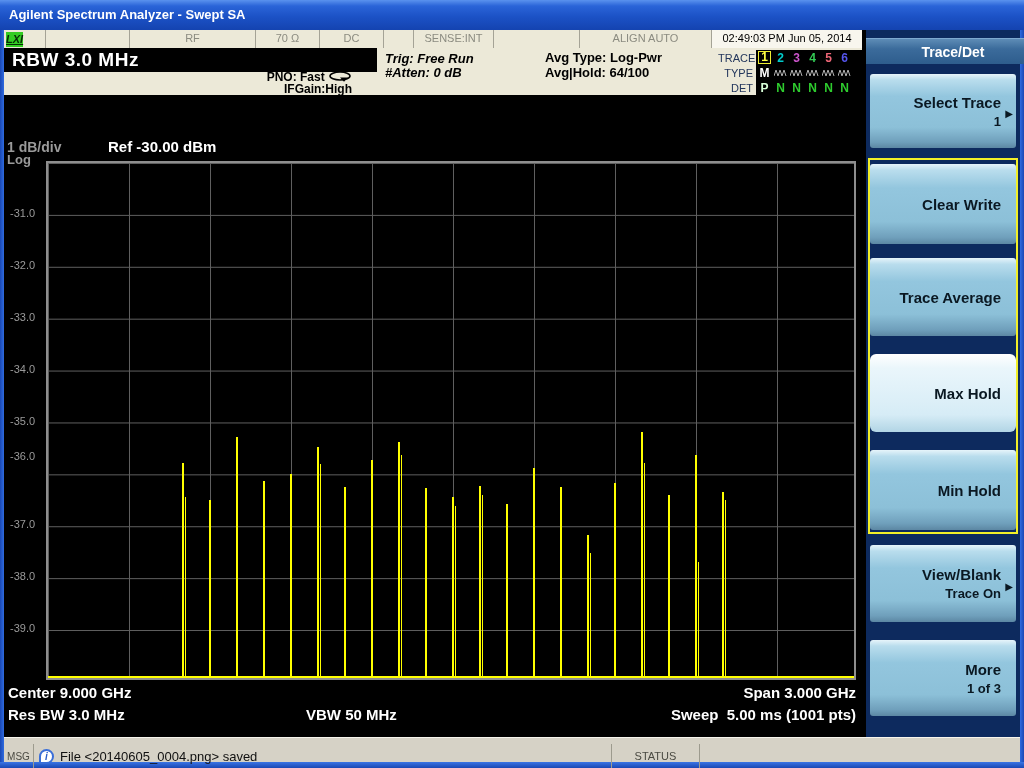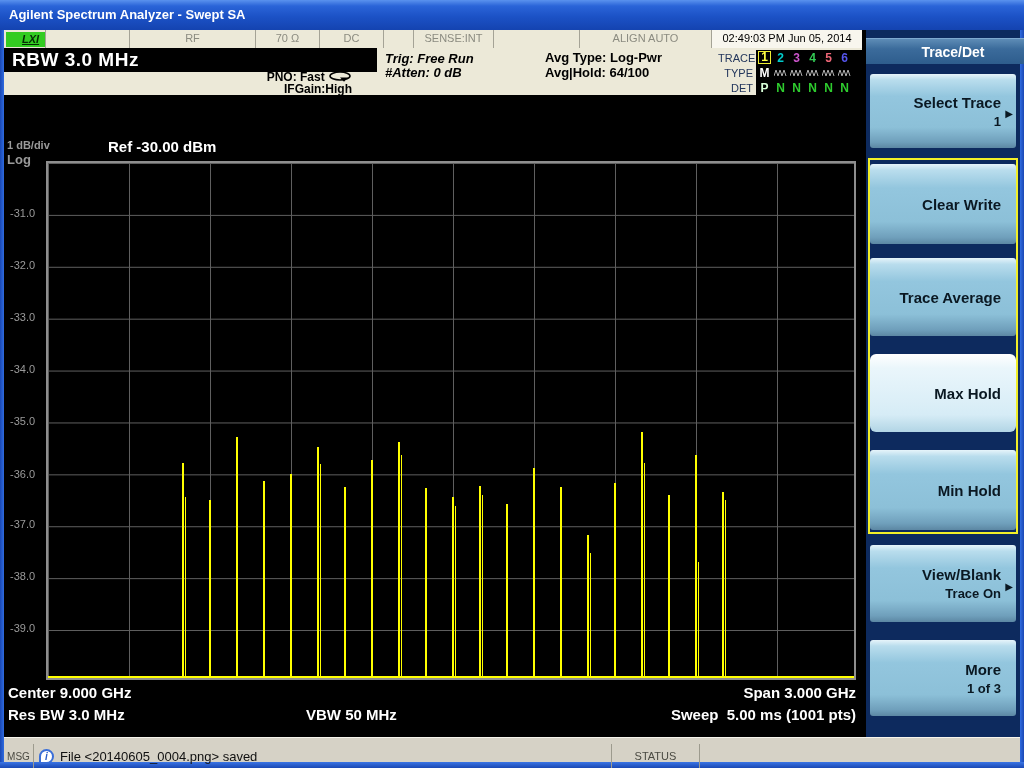--- a/index.html
+++ b/index.html
@@ -20,7 +20,7 @@
   .sc { border-right:1px solid #a5a396; line-height:17px; text-align:center; overflow:hidden; white-space:nowrap; }
   .sc1{width:42px; text-align:left; padding:1px 2px;} .sc2{width:84px;} .sc3{width:126px;} .sc4{width:64px;} .sc5{width:64px;}
   .sc6{width:30px;} .sc7{width:80px;} .sc8{width:86px;} .sc9{width:132px;} .sc10{flex:1; color:#000; background:#f8f6ee; border-right:none;}
-  .lxi-badge { display:inline-block; background:#33cc22; color:#052a05; font-weight:bold; font-style:italic; text-decoration:underline; padding:0 16px; height:15px; line-height:15px; }
+  .lxi-badge { display:inline-block; background:#33cc22; color:#052a05; font-weight:bold; font-style:italic; text-decoration:underline; padding:0 0; height:15px; line-height:15px; }
 
   
   .annot-bar { position:absolute; left:4px; top:48px; width:858px; height:47px; background:#ece9d8; color:#000; }

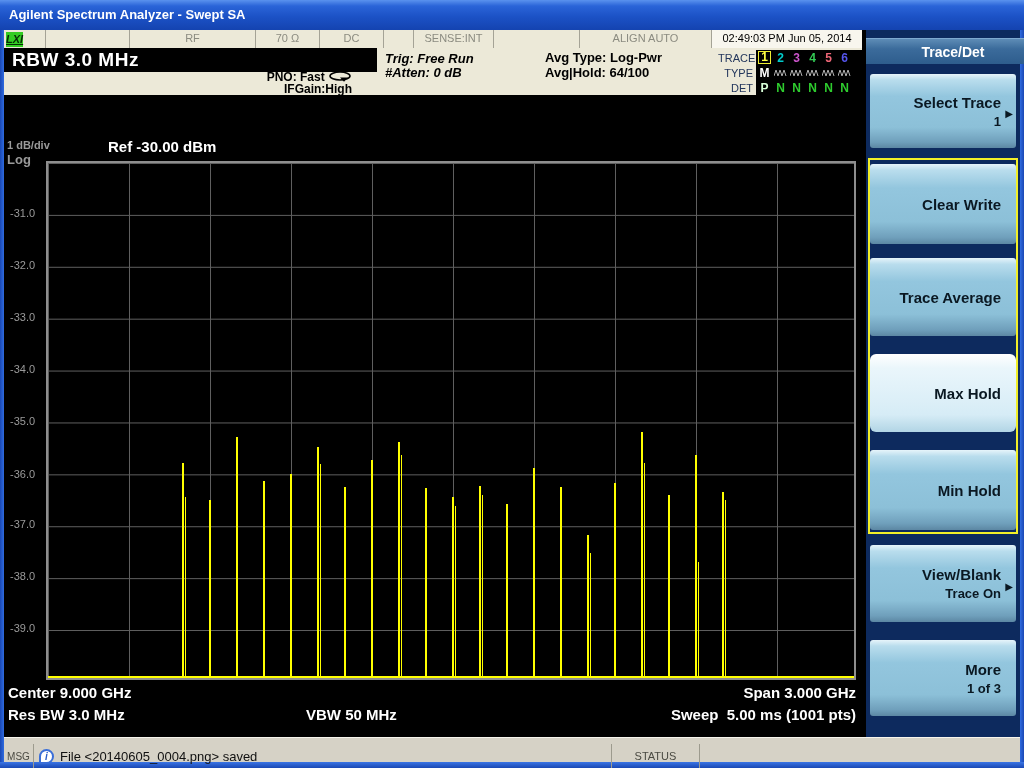--- a/index.html
+++ b/index.html
@@ -41,7 +41,7 @@
 
   
   .display { position:absolute; left:4px; top:95px; width:858px; height:642px; background:#000; }
-  .scale1 { position:absolute; left:3px; top:44px; color:#9a9a9a; font-size:11px; font-weight:bold; }
+  .scale1 { position:absolute; left:3px; top:44px; color:#9a9a9a; font-size:14px; font-weight:bold; }
   .scale2 { position:absolute; left:3px; top:57px; color:#9a9a9a; font-size:13px; font-weight:bold; }
   .ref { position:absolute; left:104px; top:43px; color:#fff; font-weight:bold; font-size:15px; }
   .plot { position:absolute; left:42px; top:66px; width:810px; height:519px; border:2px solid #8e8e8e; background-color:#000;

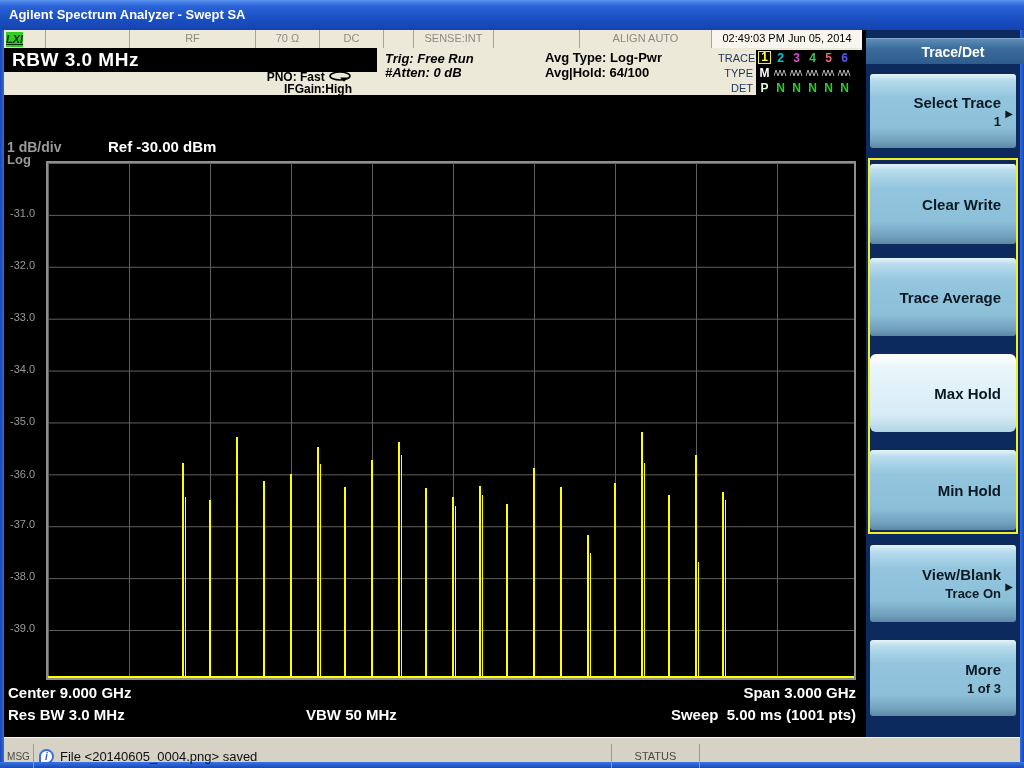--- a/index.html
+++ b/index.html
@@ -224,7 +224,7 @@
       <div class="ylabel" style="top: 215.7px;">-33.0</div>
       <div class="ylabel" style="top: 267.6px;">-34.0</div>
       <div class="ylabel" style="top: 319.5px;">-35.0</div>
-      <div class="ylabel" style="top: 373px;">-36.0</div>
+      <div class="ylabel" style="top: 355px;">-36.0</div>
       <div class="ylabel" style="top: 423.3px;">-37.0</div>
       <div class="ylabel" style="top: 475.2px;">-38.0</div>
       <div class="ylabel" style="top: 527.1px;">-39.0</div>

